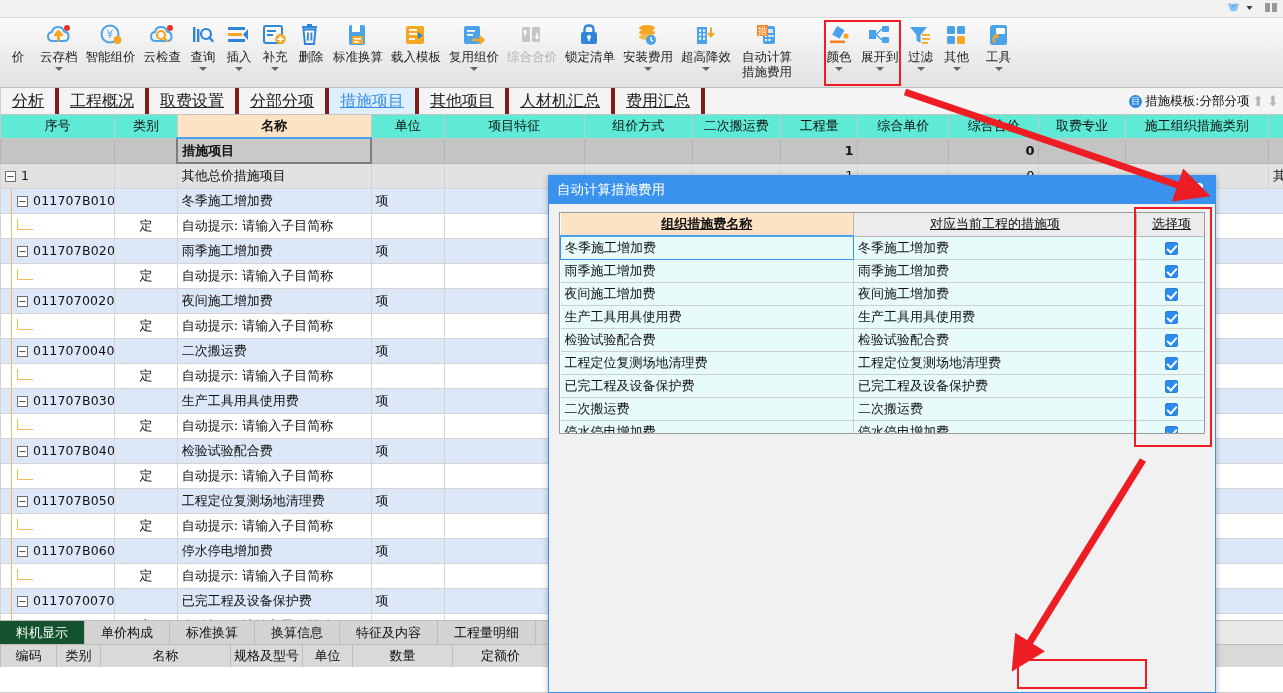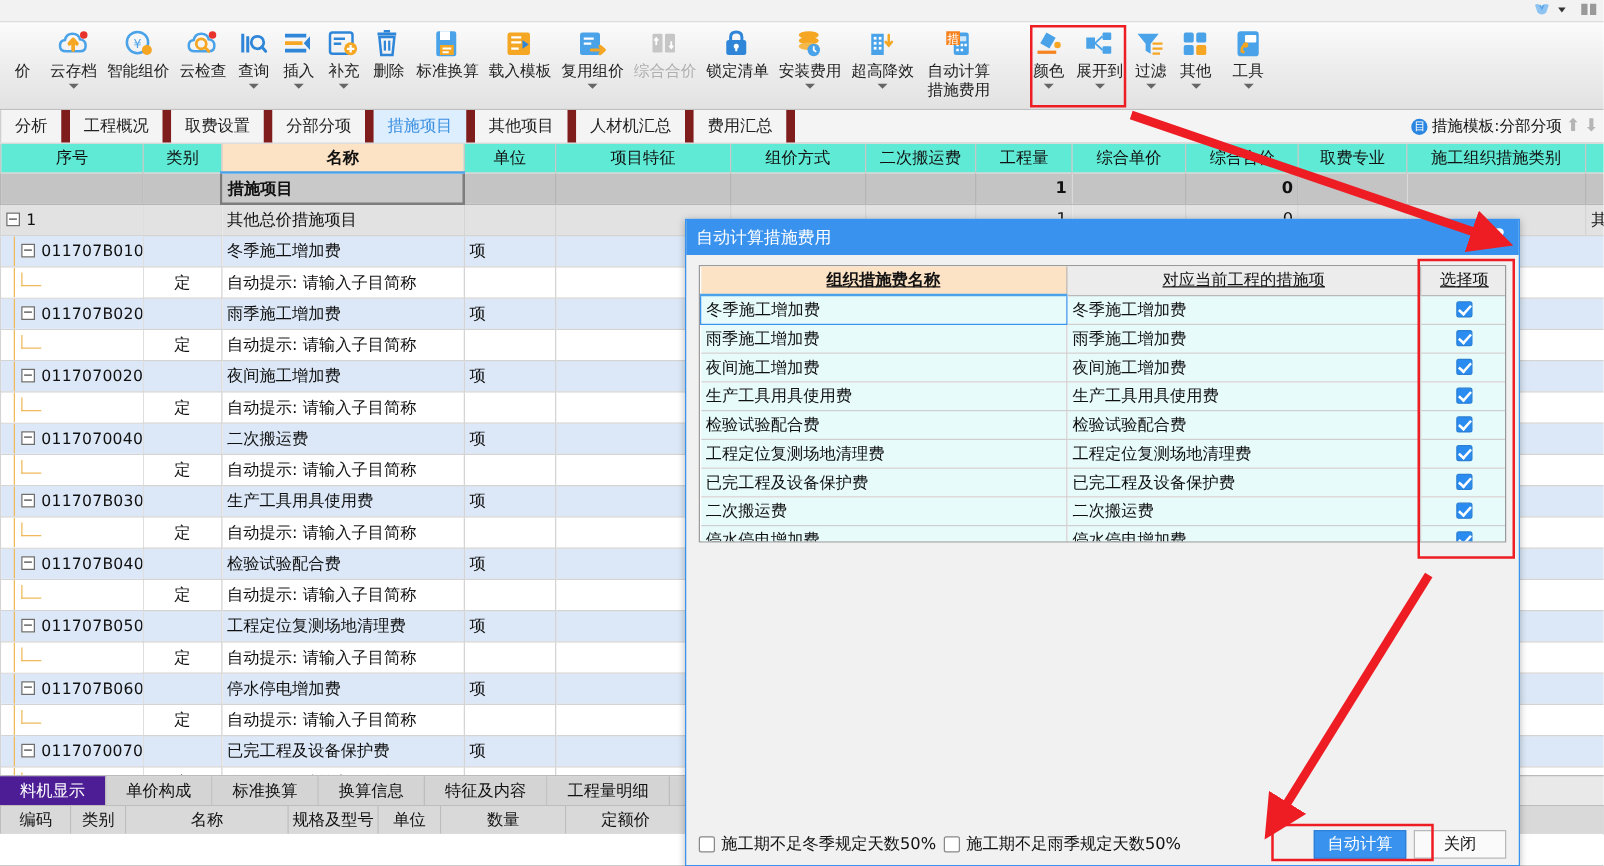--- a/index.html
+++ b/index.html
@@ -59,8 +59,8 @@
   }
   .tab {
     display: flex; align-items: center; justify-content: center;
-    min-width: 74px; padding: 0 11px; font-size: 13px; color: #222;
-    border-right: 7px solid #7f1d1d; background: #f4f4f4; cursor: default;
+    min-width: 74px; padding: 0 11px; font-size: 16px; color: #222;
+    border-right: 4px solid #7f1d1d; background: #f4f4f4; cursor: default; text-decoration: underline;
   }
   .tab.first { border-left: 1px solid #cfcfcf; }
   .tab.active { background: #ddeeff; color: #3a8fe0; }

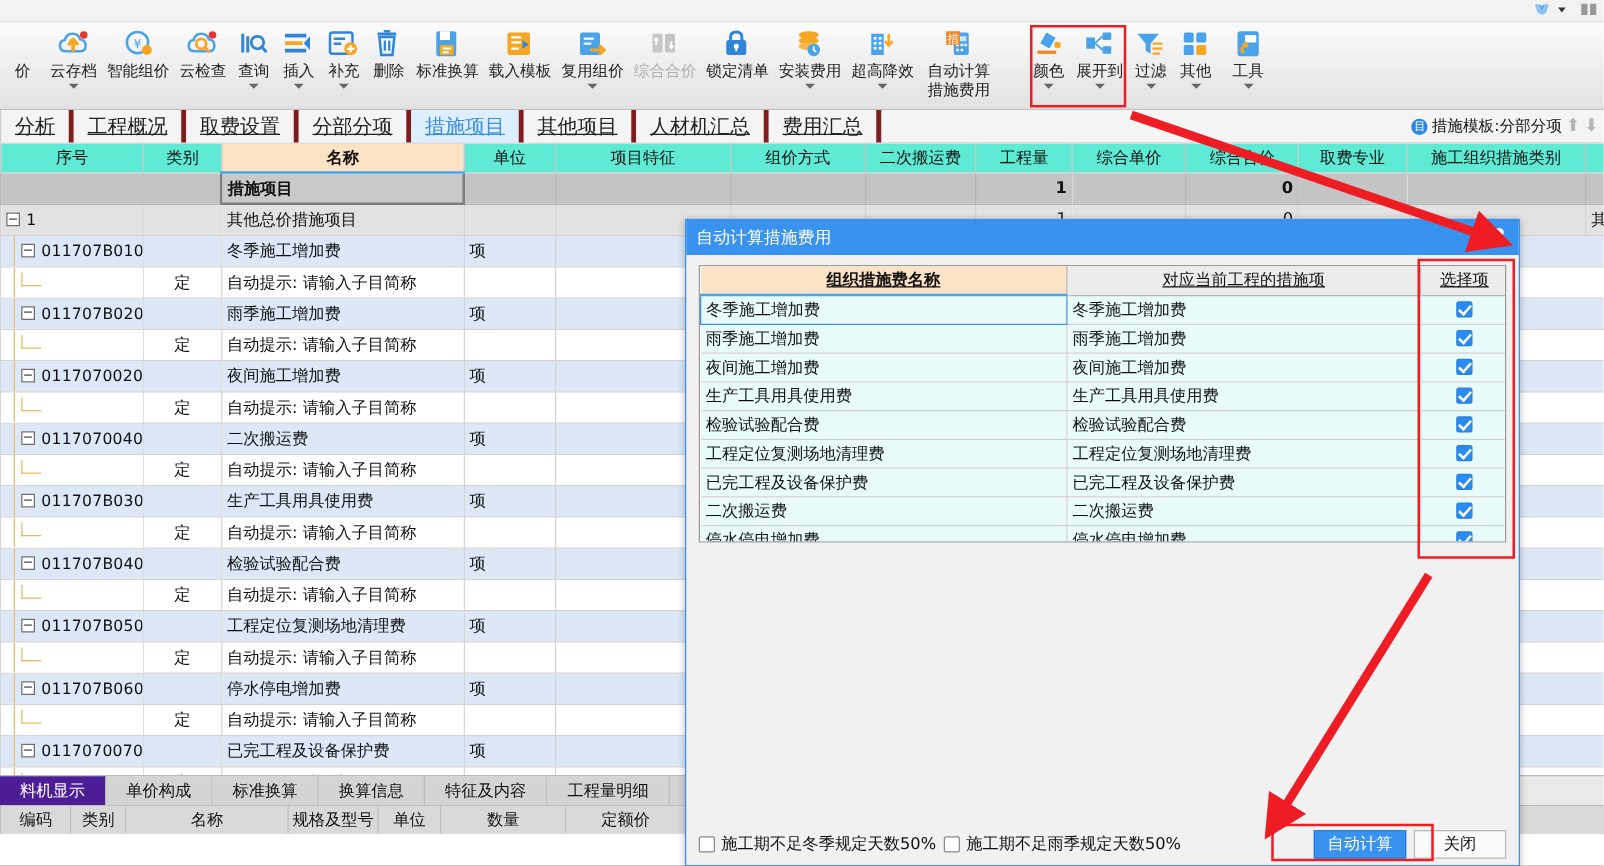--- a/index.html
+++ b/index.html
@@ -119,7 +119,7 @@
     display:flex; align-items:center; justify-content:center; padding: 0 16px;
     font-size: 13px; background: #d4d4d4; border-right: 1px solid #bdbdbd; color:#111; cursor: default;
   }
-  .btab.active { background: #4c1d95; color: #fff; }
+  .btab.active { background: #14532d; color: #fff; }
   .bgridhead { position: absolute; top: 644px; left:0; width: 1283px; height: 23px; }
   table.bgrid { border-collapse: collapse; table-layout: fixed; width: 1283px; }
   table.bgrid th {

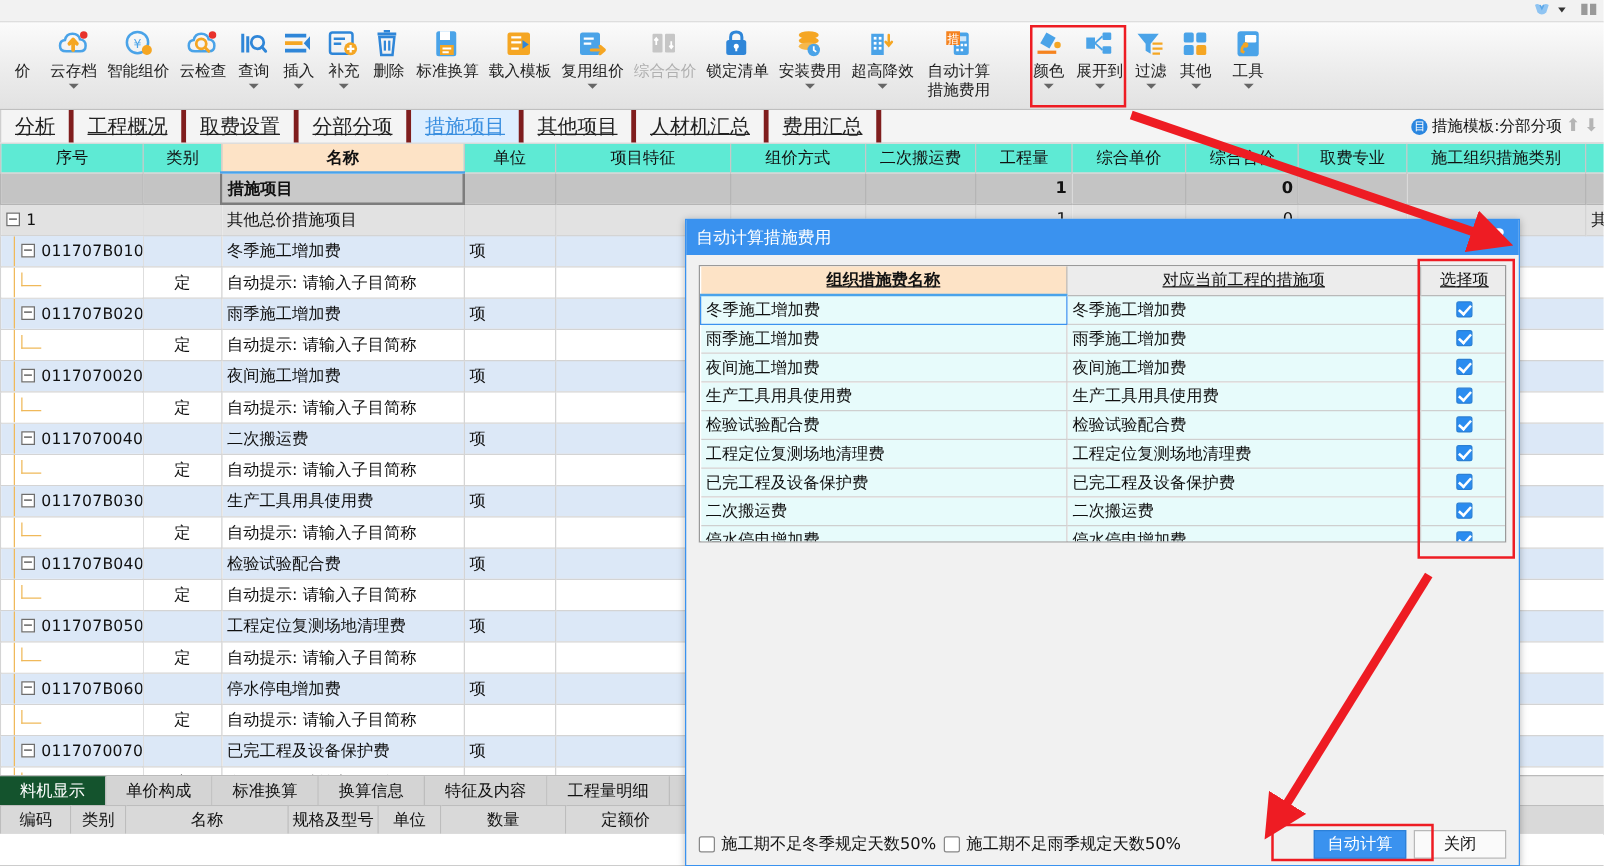--- a/index.html
+++ b/index.html
@@ -844,19 +844,6 @@
         </table>
       </div>
     </div>
-    <div class="dlgfoot">
-      <span class="fchk">
-        <span class="cbx empty"></span>
-        <span>施工期不足冬季规定天数50%</span>
-      </span>
-      <span class="fchk">
-        <span class="cbx empty"></span>
-        <span>施工期不足雨季规定天数50%</span>
-      </span>
-      <span class="fspacer"></span>
-      <span class="dbtn primary">自动计算</span>
-      <span class="dbtn">关闭</span>
-    </div>
   </div>
 
   <div class="redbox" style="left:1134px; top:207px; width:78px; height:240px;"></div>

